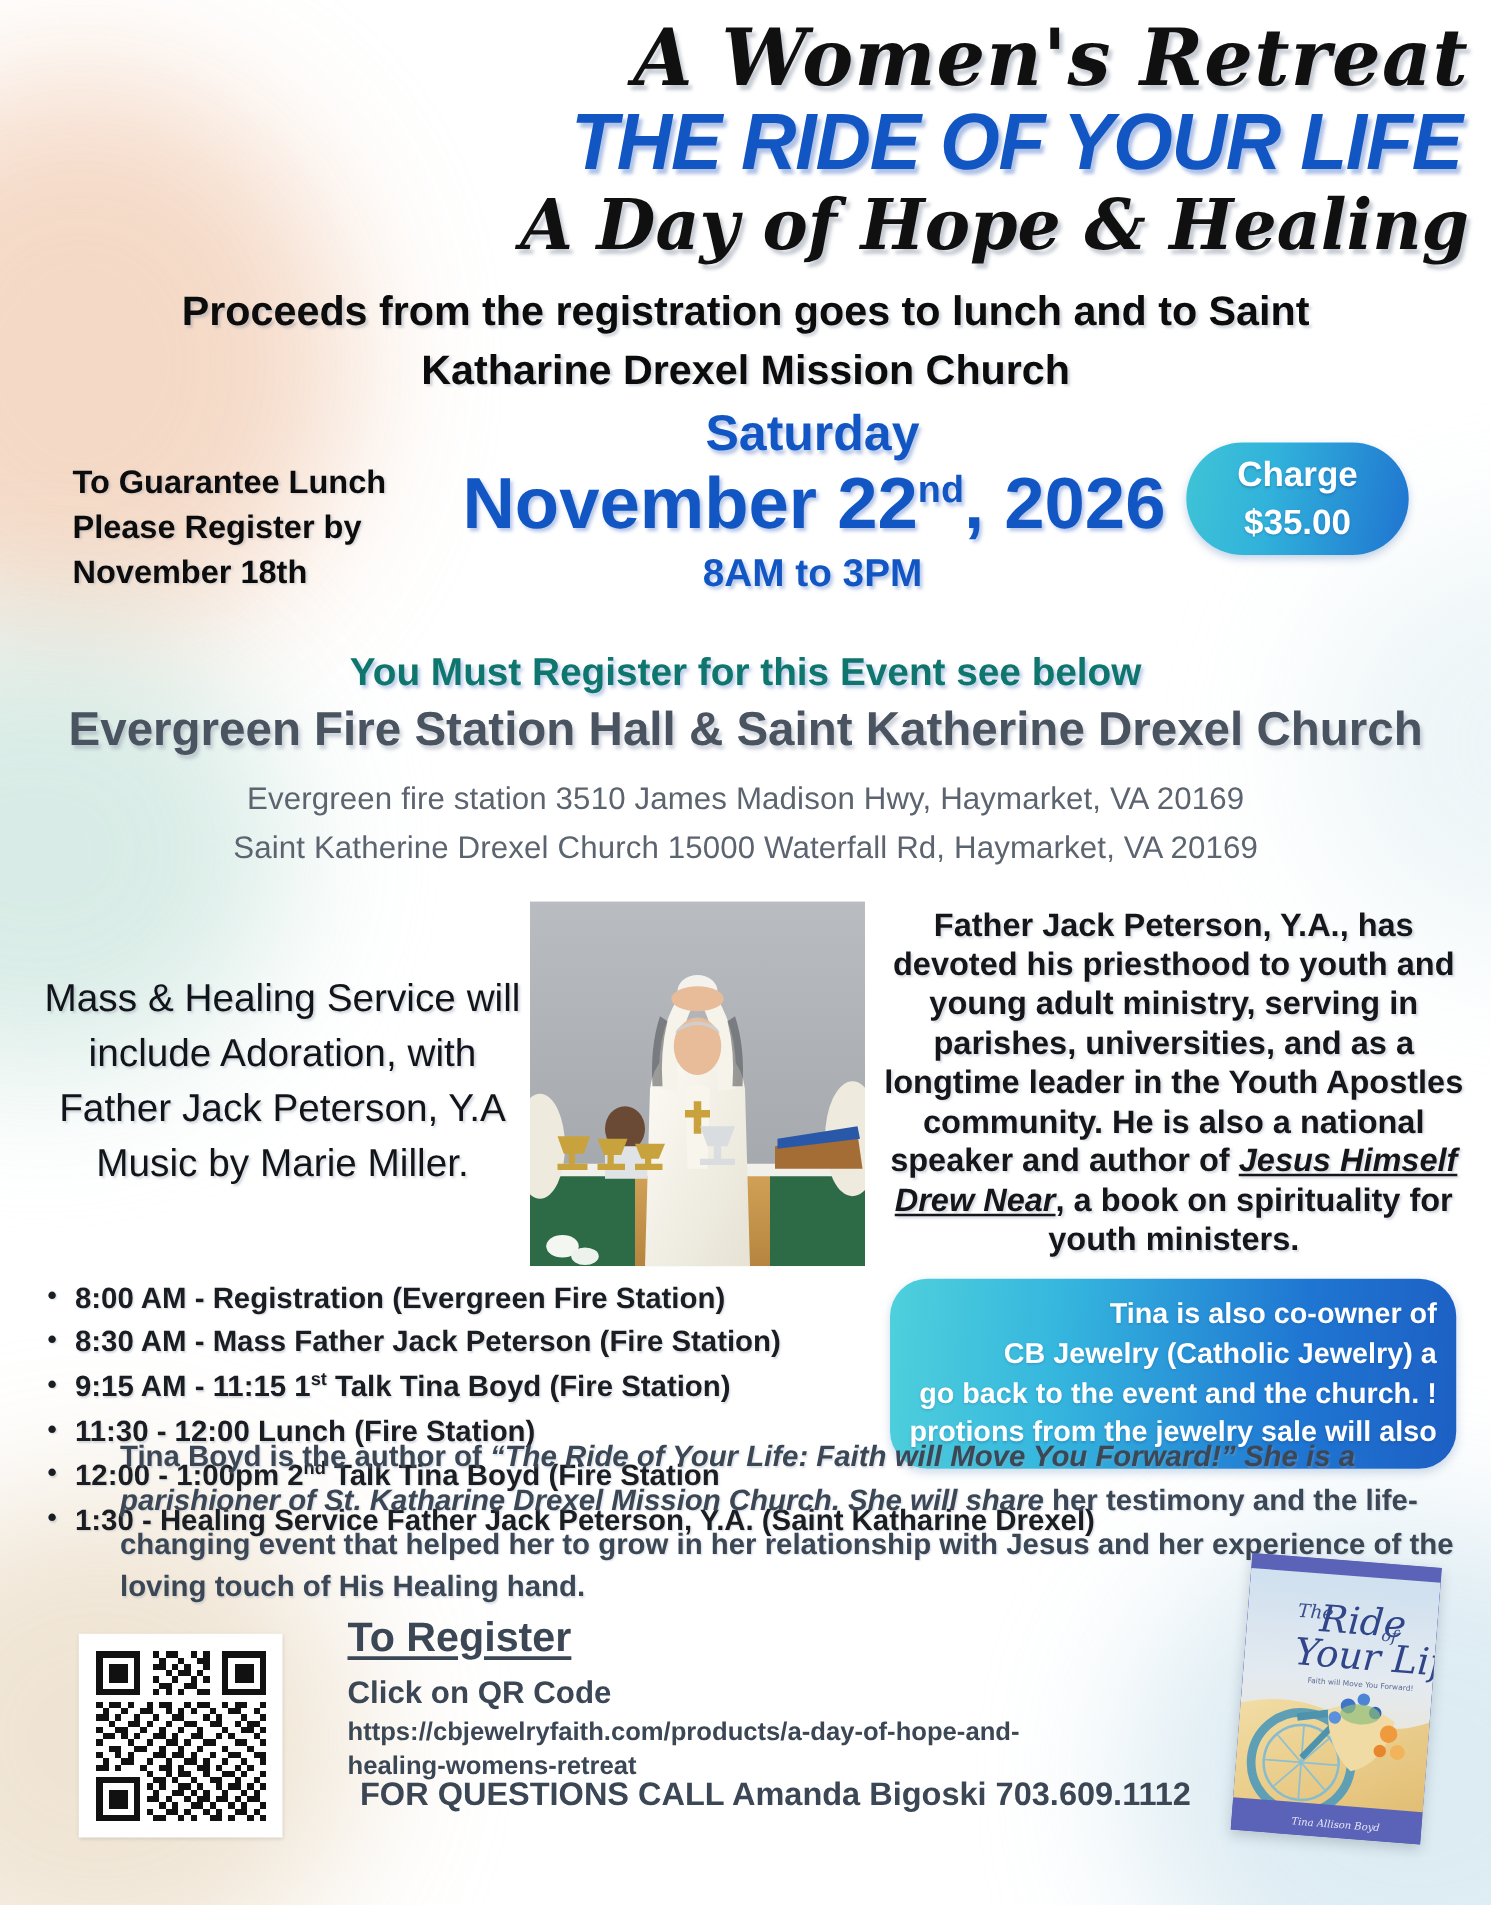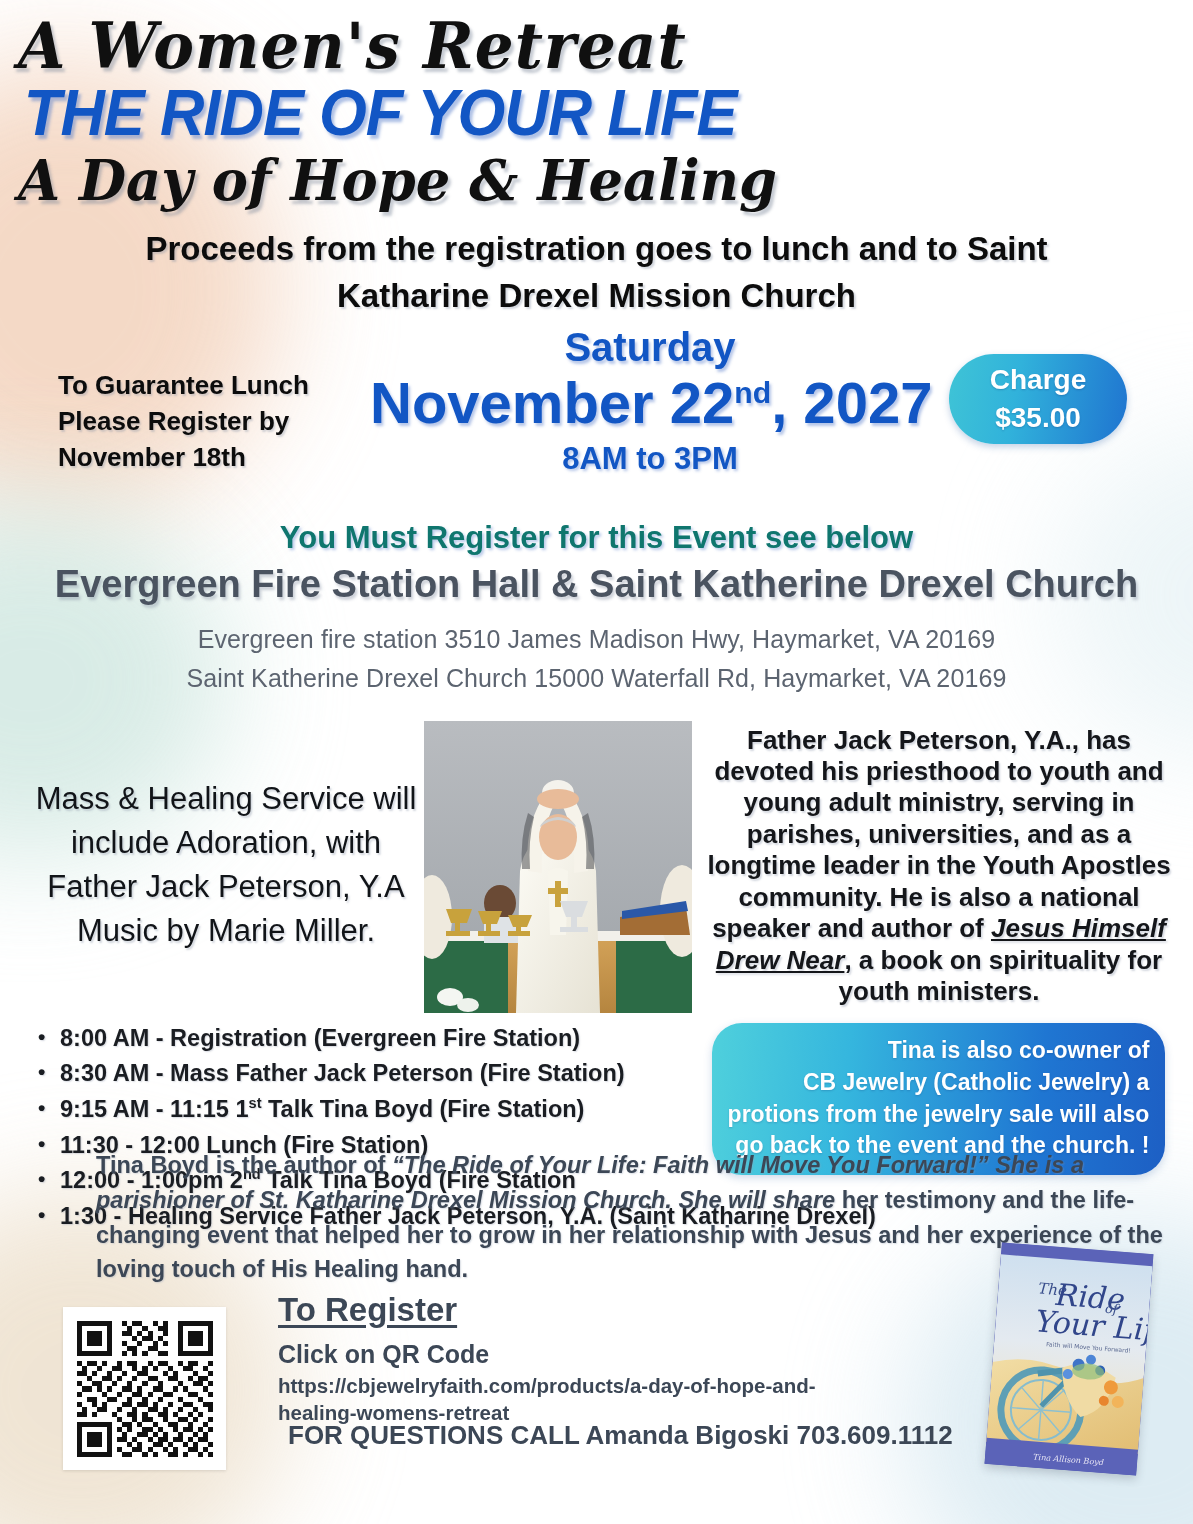--- a/index.html
+++ b/index.html
@@ -68,8 +68,9 @@
 
   
   .headline-wrap {
-    text-align: left;
+    text-align: right;
     padding-top: 14px;
+    padding-left: 12px;
   }
   .script-top {
     font-family: "DejaVu Serif", serif;

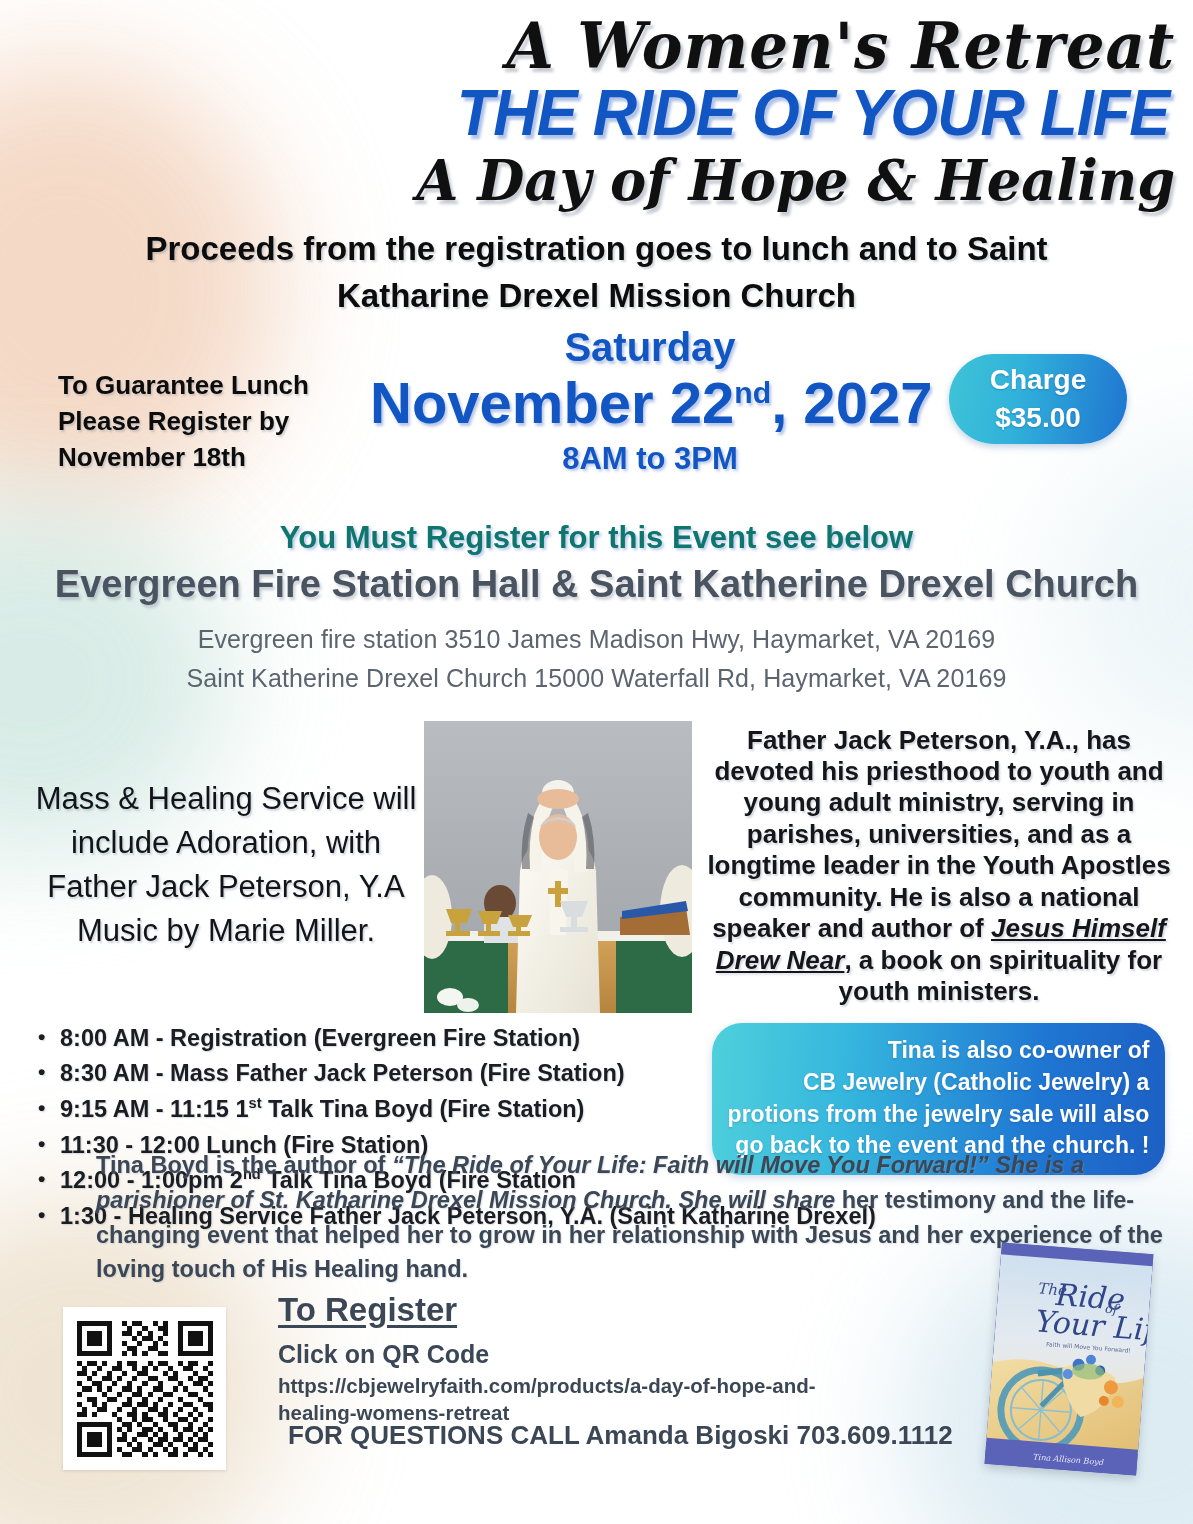--- a/index.html
+++ b/index.html
@@ -431,7 +431,7 @@
 
     <div class="date-center">
       <div class="saturday">Saturday</div>
-      <div class="bigdate"><span>November 22</span><sup>nd</sup><span>, 2027</span></div>
+      <div class="bigdate"><span>November 22</span><sup>nd</sup><span>, 2026</span></div>
       <div class="timerange">8AM to 3PM</div>
     </div>
 

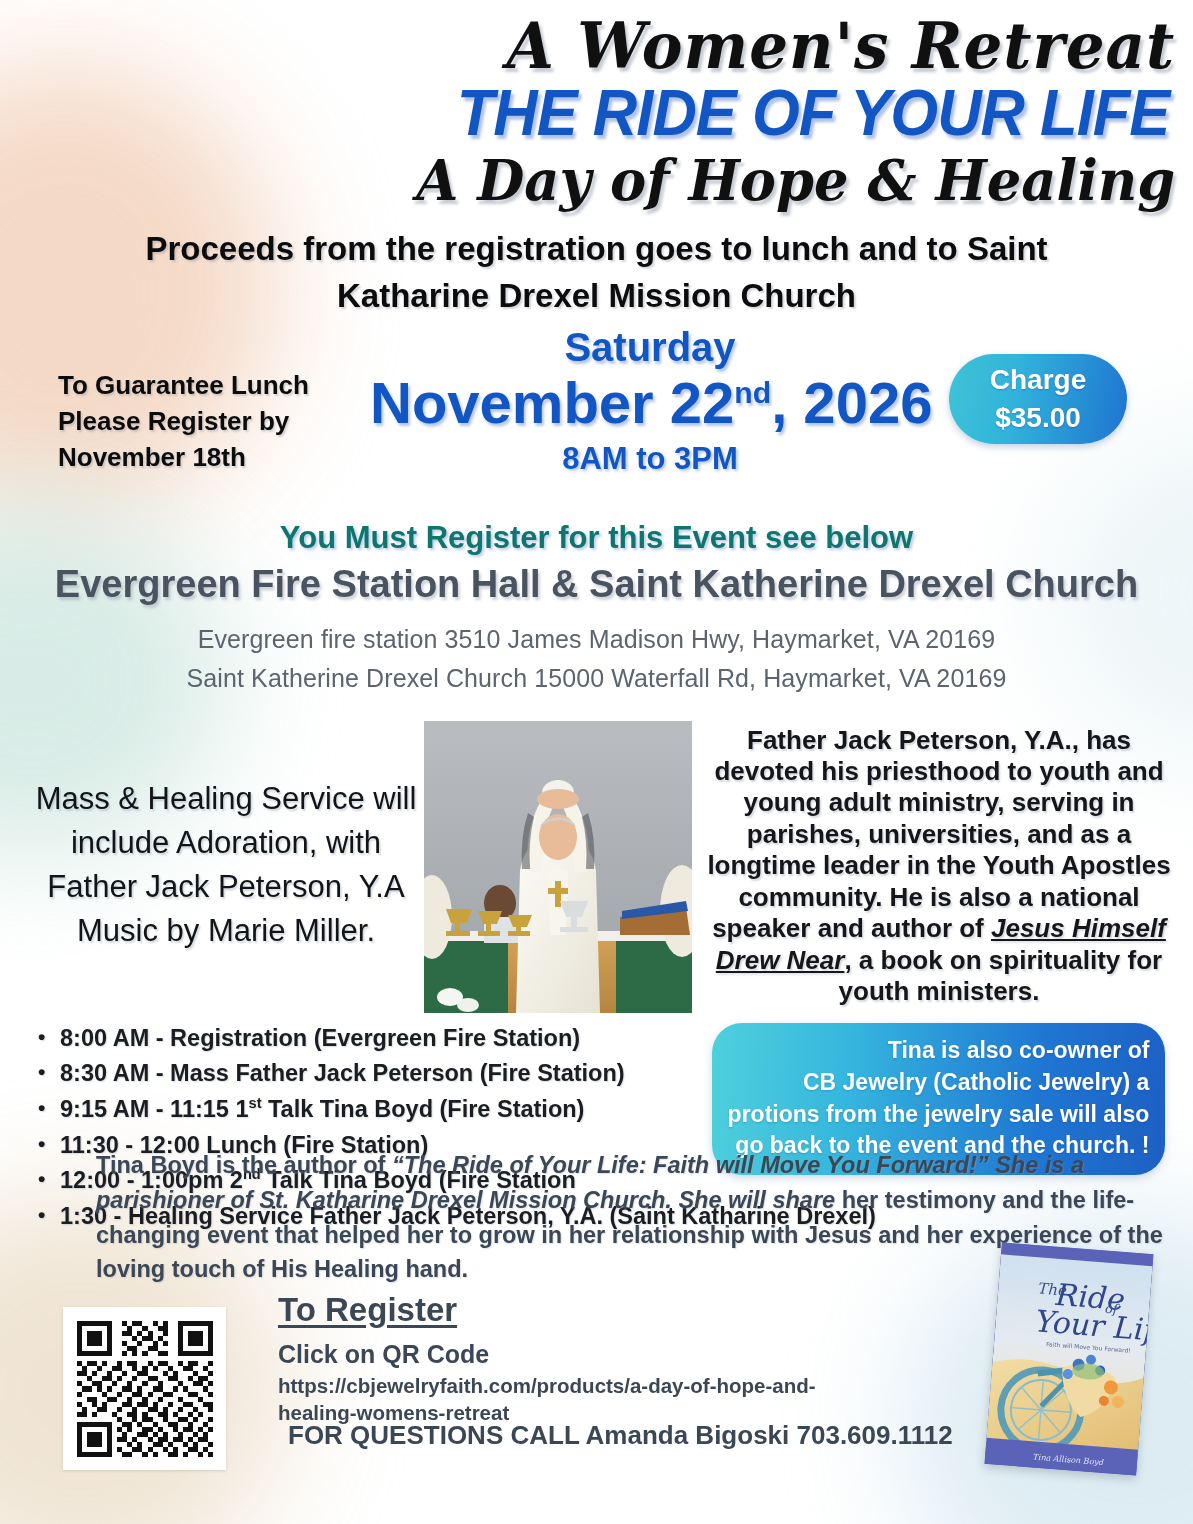--- a/index.html
+++ b/index.html
@@ -540,8 +540,8 @@
       <div>
         <div>Tina is also co-owner of</div>
         <div>CB Jewelry (Catholic Jewelry)  a</div>
+        <div>go back to the event and the church. !</div>
         <div>protions  from the jewelry sale will also</div>
-        <div>go back to the event and the church. !</div>
       </div>
     </div>
   </div>

